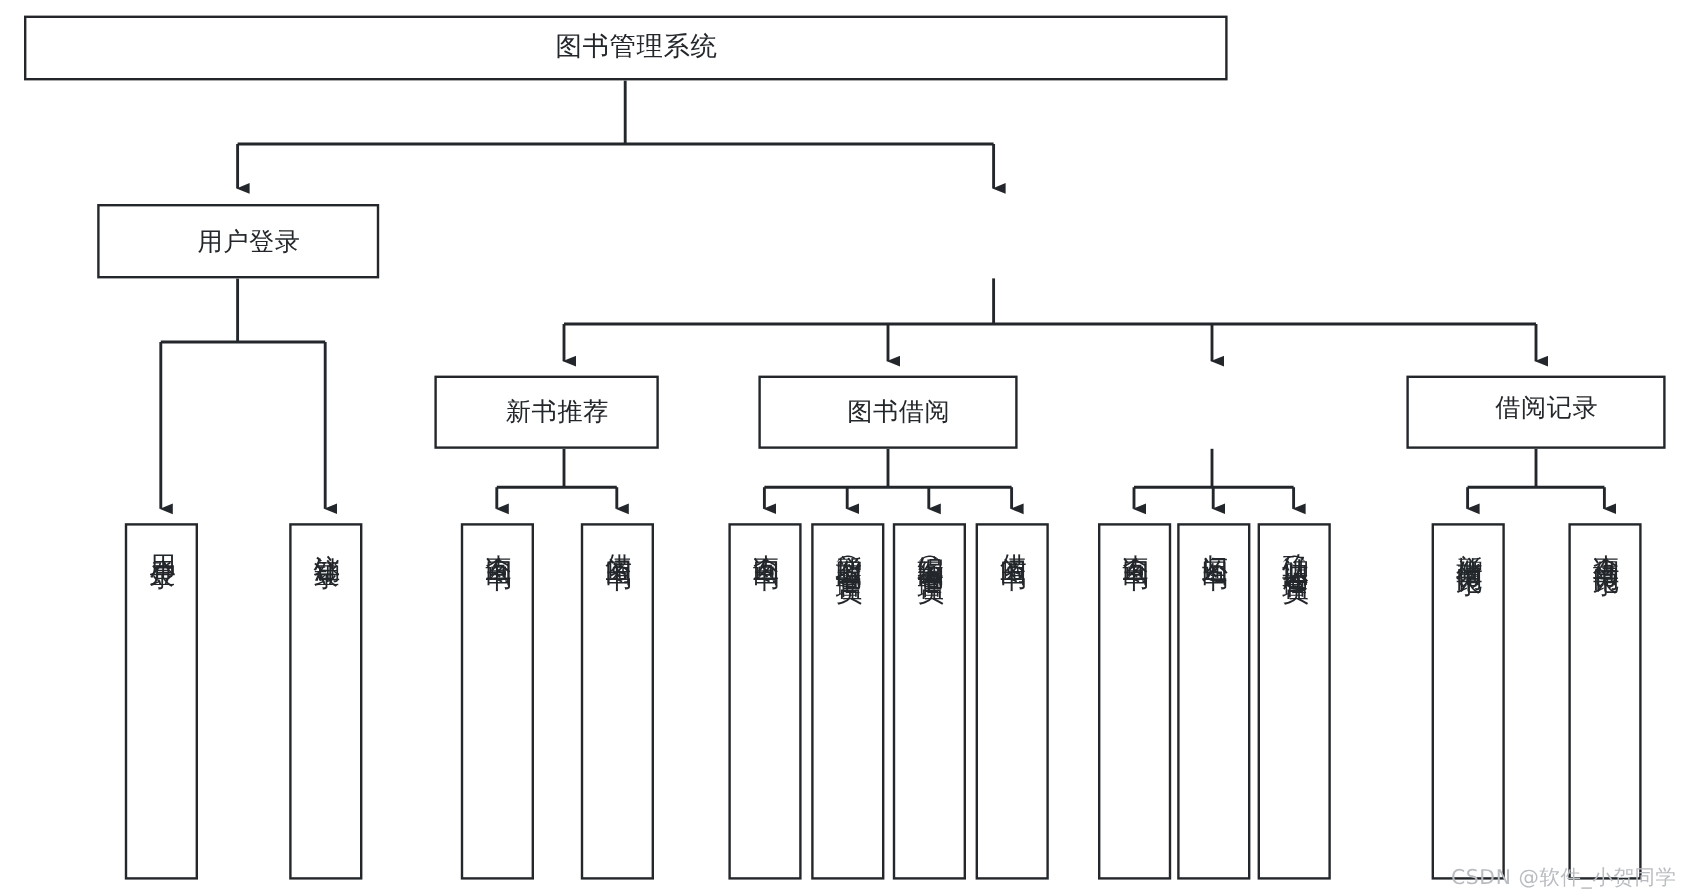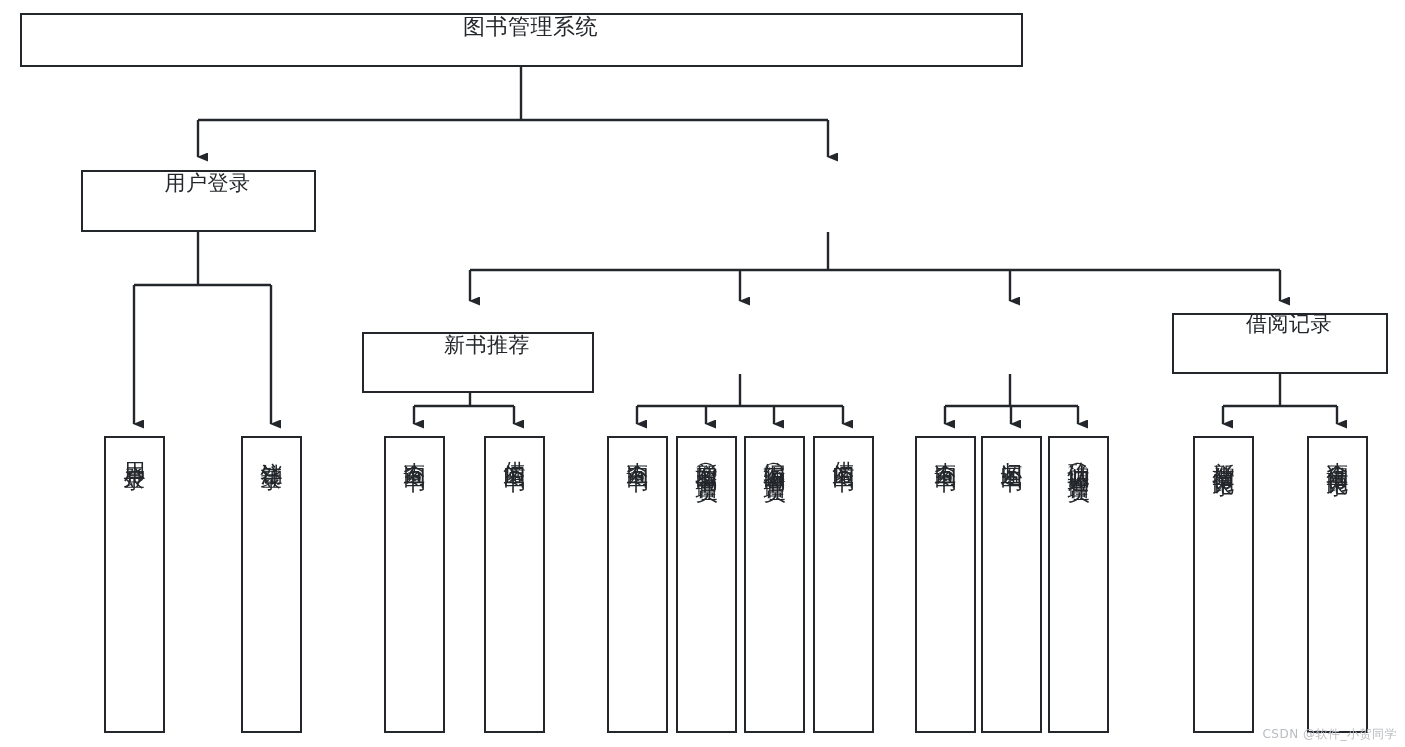--- a/index.html
+++ b/index.html
@@ -17,6 +17,7 @@
     background:#ffffff;
     border:2px solid #23272b;
     display:flex;
+    align-items:center;
     justify-content:center;
     color:#23272b;
     padding-left:18px;

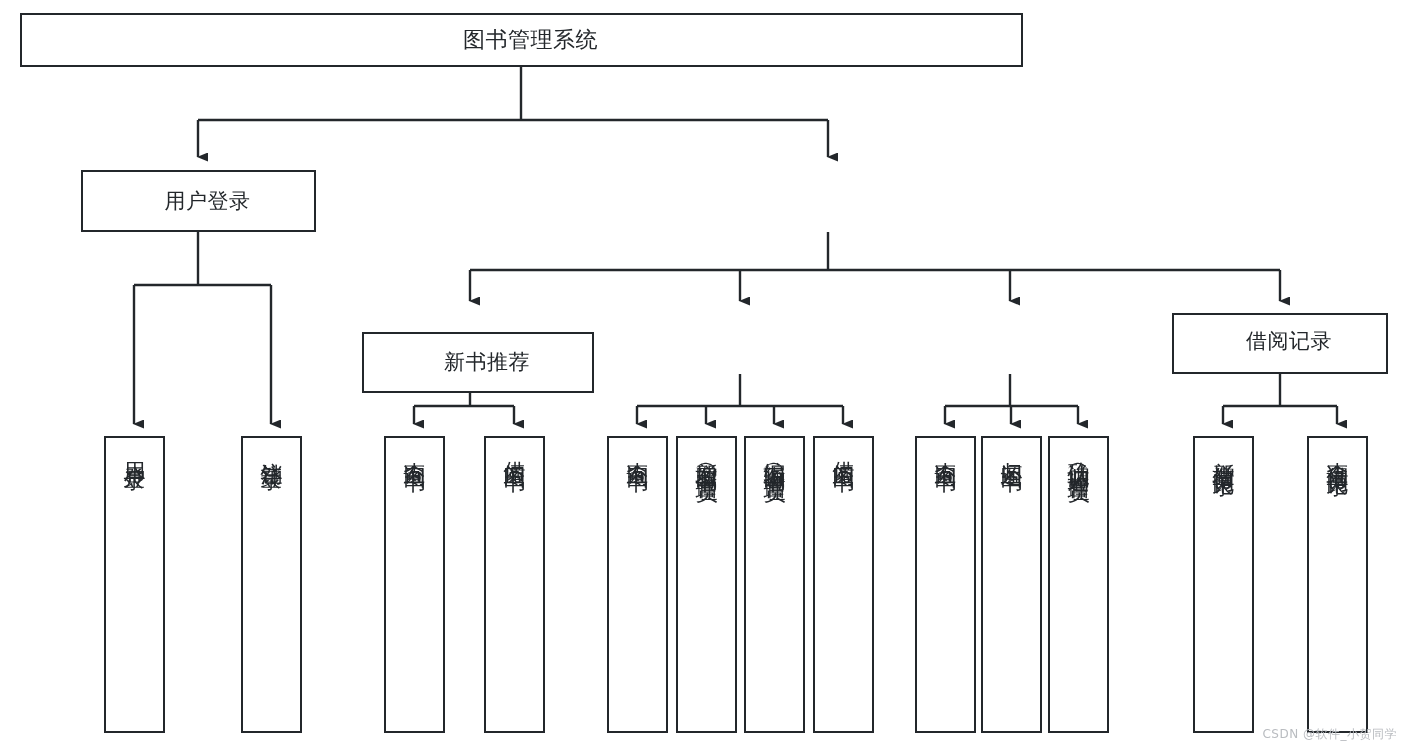--- a/index.html
+++ b/index.html
@@ -114,7 +114,7 @@
     <span class="label">用户登录</span>
   </div>
 
-  <div class="node h-node" style="left:362px;top:332px;width:232px;height:61px;">
+  <div class="node h-node" style="left:362px;top:313px;width:187px;height:61px;">
     <span class="label">新书推荐</span>
   </div>
   <div class="node h-node" style="left:1172px;top:313px;width:216px;height:61px;font-family:Liberation Mono, monospace;">

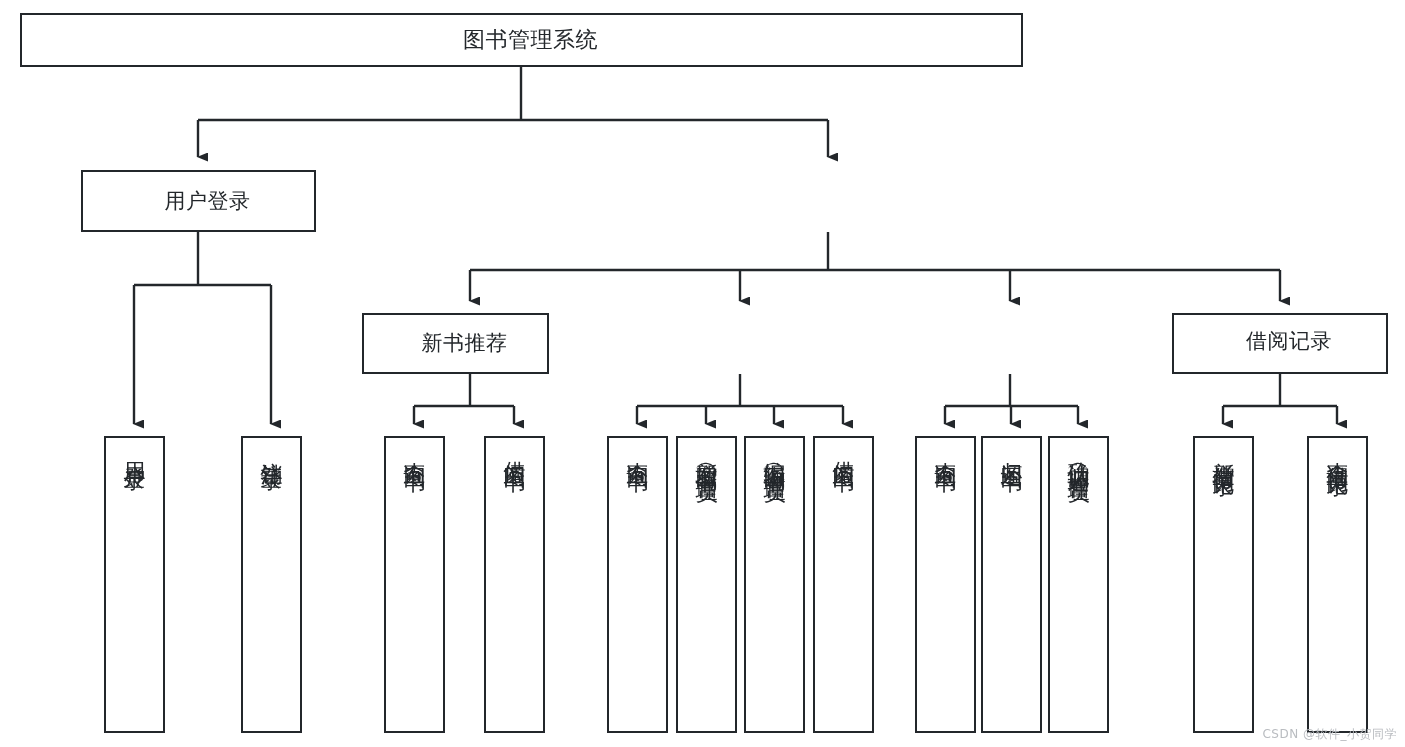--- a/index.html
+++ b/index.html
@@ -117,6 +117,9 @@
   <div class="node h-node" style="left:362px;top:313px;width:187px;height:61px;">
     <span class="label">新书推荐</span>
   </div>
+  <div class="node h-node" style="left:632px;top:313px;width:216px;height:61px;">
+    <span class="label">图书借阅</span>
+  </div>
   <div class="node h-node" style="left:1172px;top:313px;width:216px;height:61px;font-family:Liberation Mono, monospace;">
     <span class="label">借阅记录</span>
   </div>

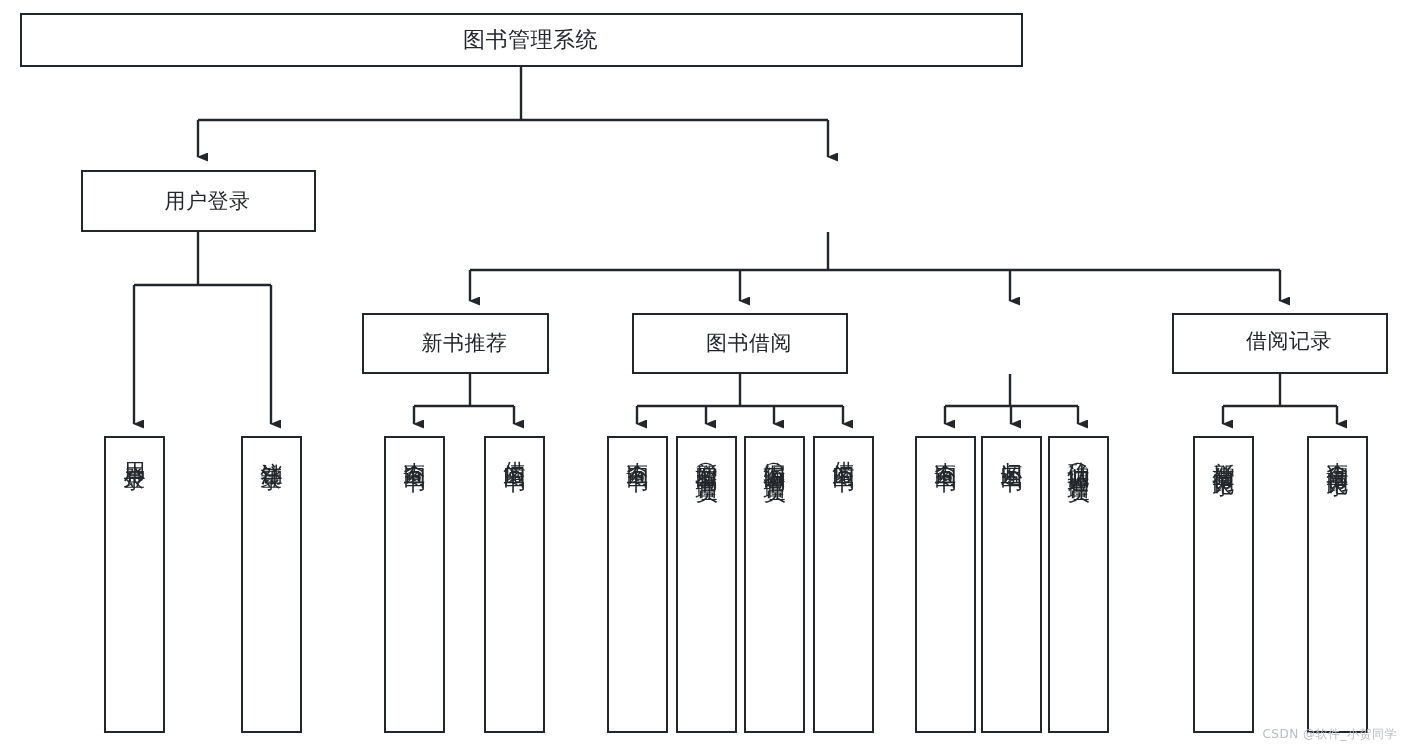--- a/index.html
+++ b/index.html
@@ -44,7 +44,7 @@
   .watermark{
     position:absolute;
     right:8px;bottom:4px;
-    font-size:12px;
+    font-size:17px;
     color:#b9bcc0;
     white-space:nowrap;
     letter-spacing:0.5px;

